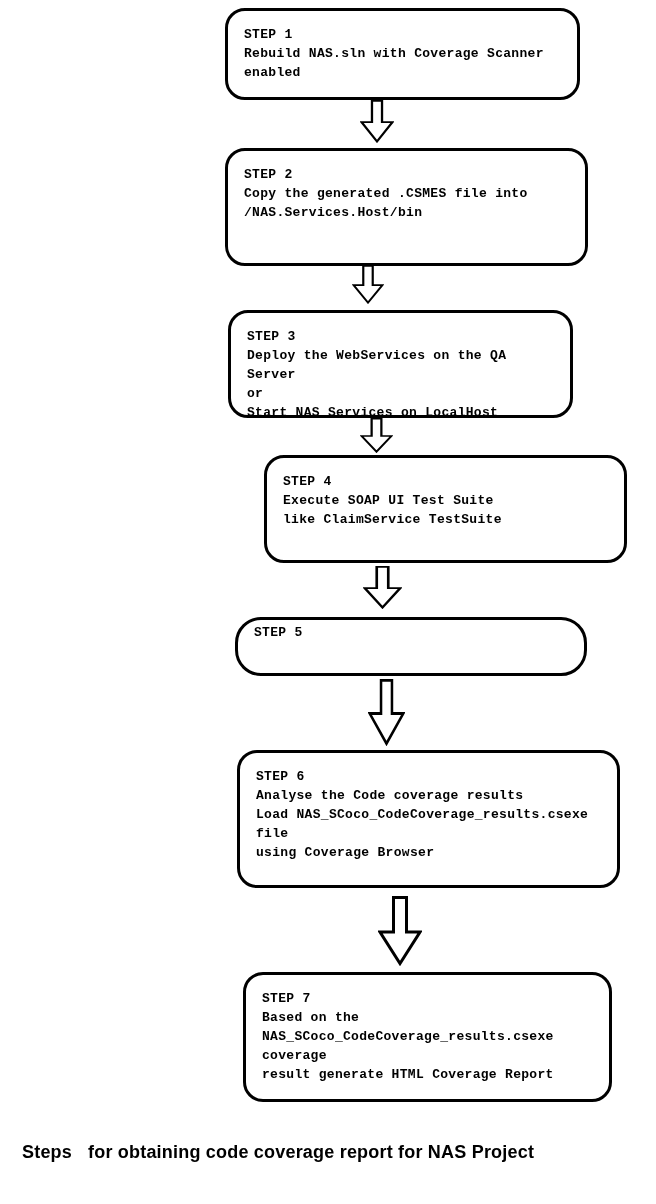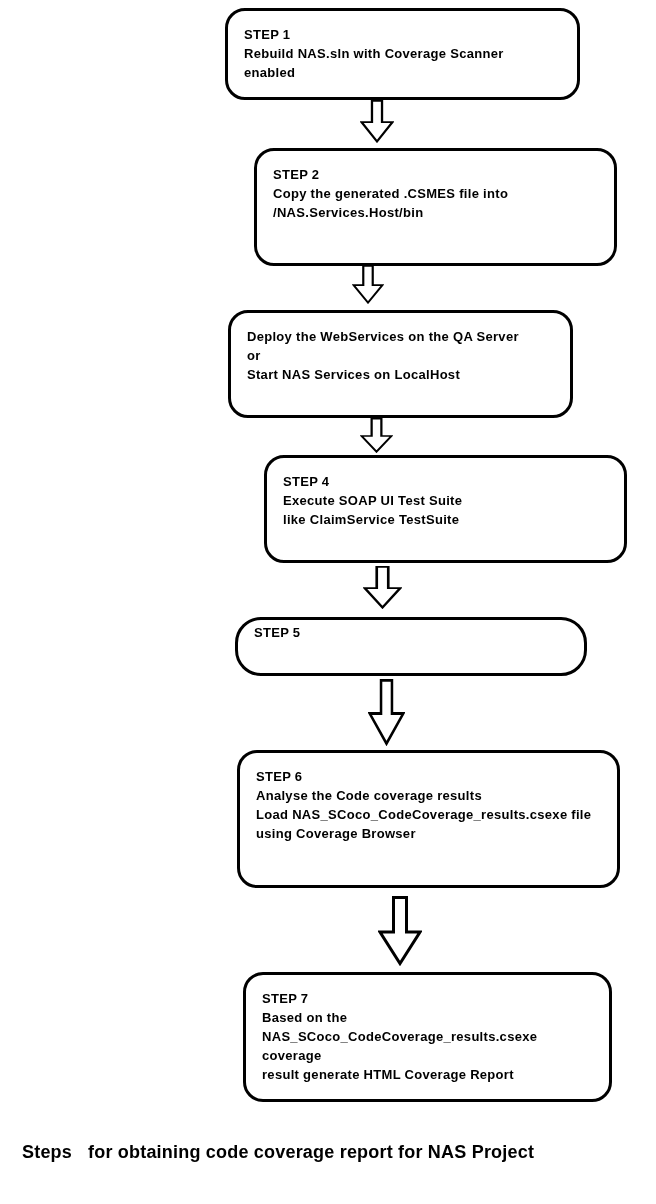--- a/index.html
+++ b/index.html
@@ -23,6 +23,7 @@
     border-radius: 20px;
     background: #ffffff;
     padding: 14px 12px 8px 16px;
+    font-family: Liberation Mono, monospace;
   }
   .node .step-label {
     font-weight: bold;

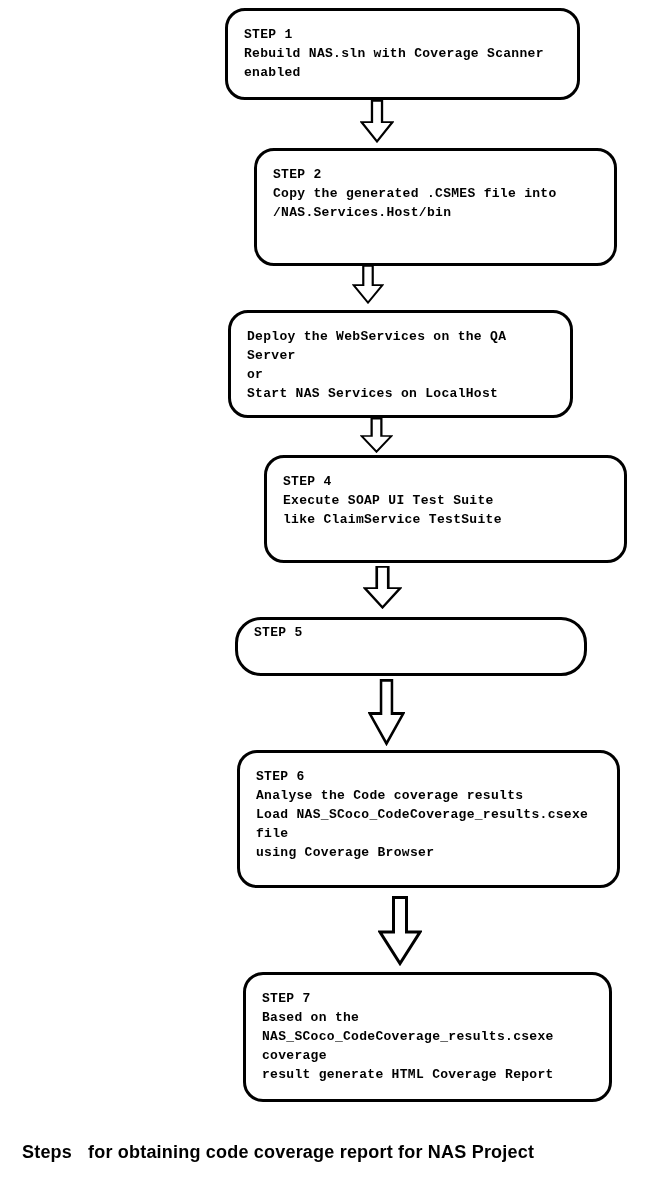--- a/index.html
+++ b/index.html
@@ -45,7 +45,7 @@
   }
   
   .node1 { left: 225px; top: 8px;   width: 355px; height: 92px; }
-  .node2 { left: 225px; top: 148px; width: 363px; height: 118px; margin-left: 29px; }
+  .node2 { left: 225px; top: 148px; width: 363px; height: 118px; }
   .node3 { left: 228px; top: 310px; width: 345px; height: 108px; }
   .node4 { left: 235px; top: 455px; width: 363px; height: 108px; margin-left: 29px; }
   .node5 { left: 235px; top: 617px; width: 352px; height: 59px; border-radius: 26px; padding-top: 3px; }

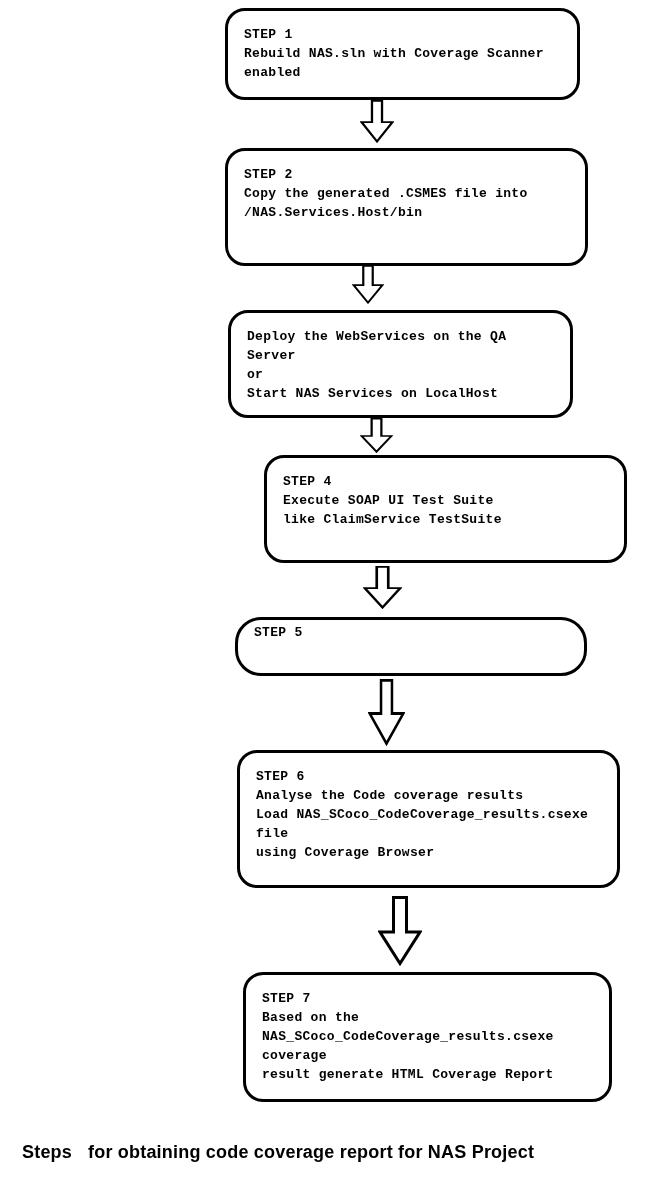--- a/index.html
+++ b/index.html
@@ -96,6 +96,7 @@
   </svg>
 
   <div class="node node3">
+    <div class="step-label">STEP 3</div>
     <div class="step-text">Deploy the WebServices on the QA Server
 or
 Start NAS Services on LocalHost</div>

